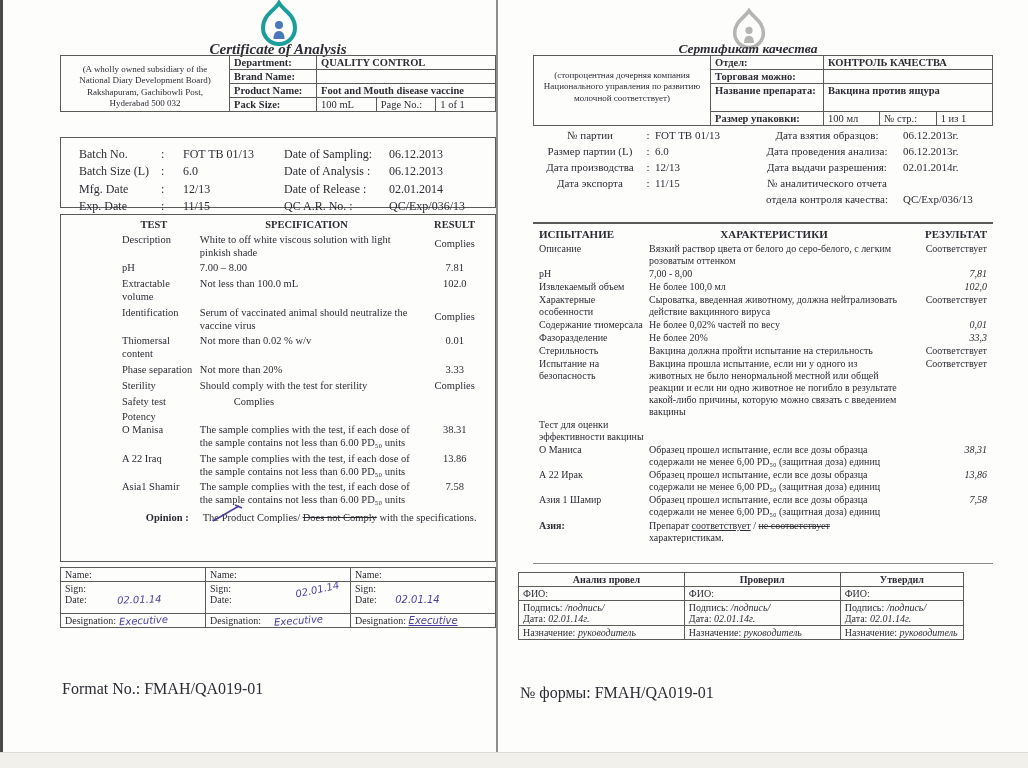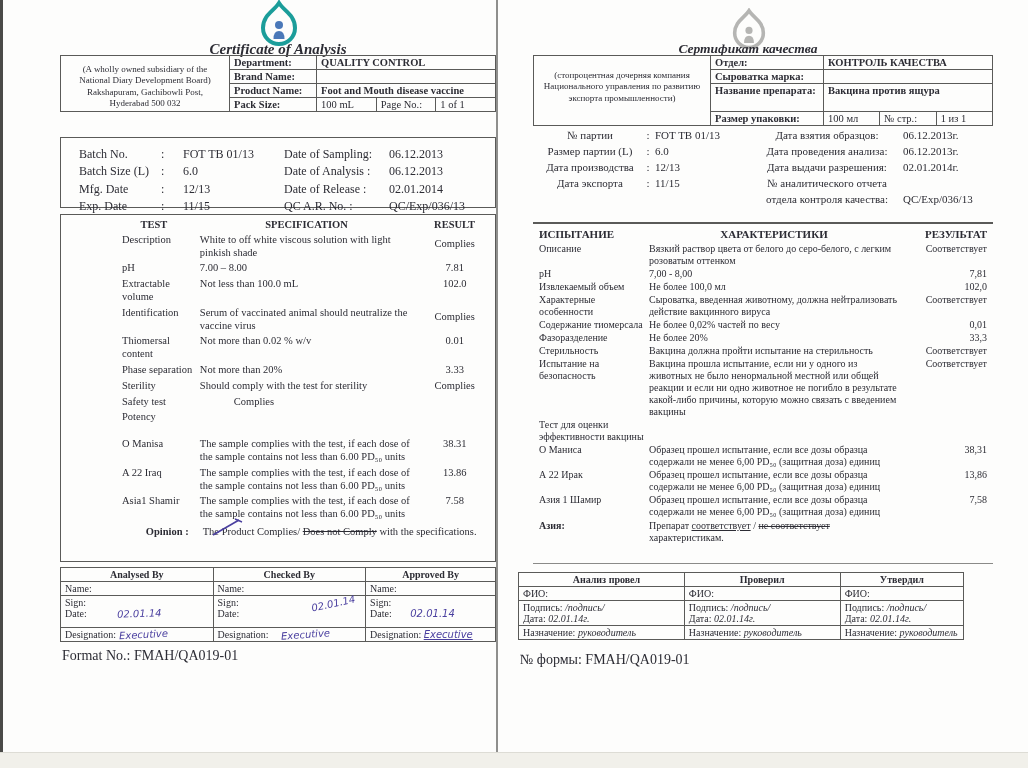--- a/index.html
+++ b/index.html
@@ -289,7 +289,7 @@
       <td class="bold" colspan="3">КОНТРОЛЬ КАЧЕСТВА</td>
     </tr>
     <tr>
-      <td class="lab">Сыроватка марка:</td>
+      <td class="lab">Торговая можно:</td>
       <td colspan="3"></td>
     </tr>
     <tr style="height:28px;">

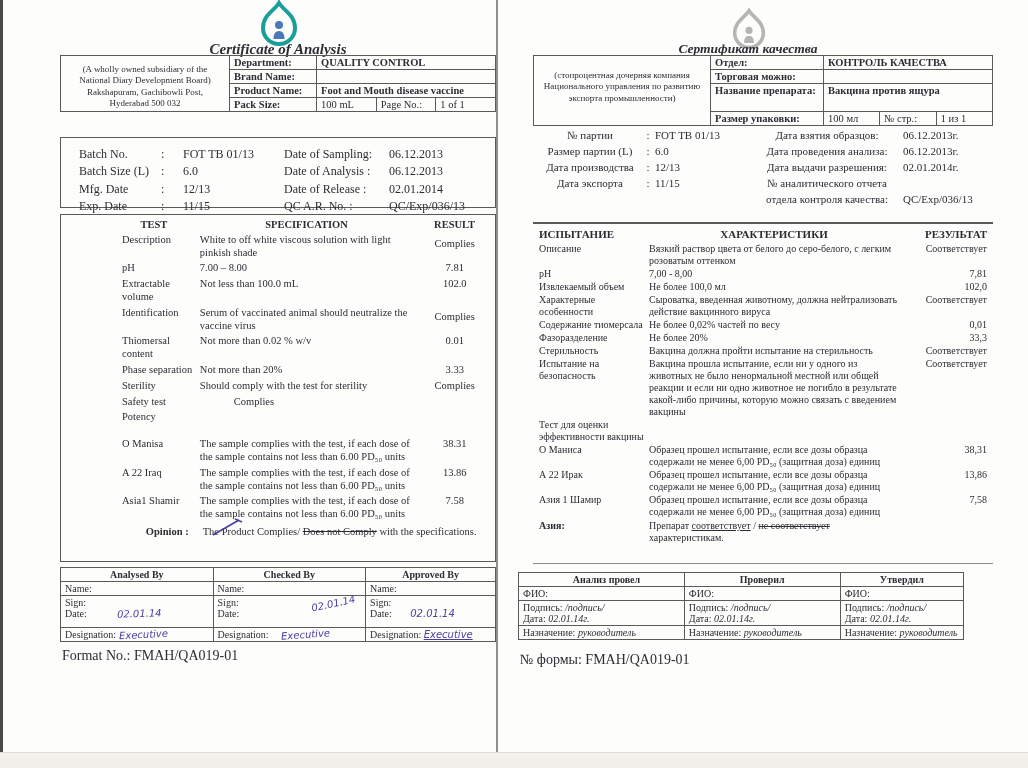--- a/index.html
+++ b/index.html
@@ -283,7 +283,7 @@
       <td class="orgnote" rowspan="4" style="width:168px;padding-top:14px !important;">
         <span>(стопроцентная дочерняя компания</span><br>
         <span>Национального управления по развитию</span><br>
-        <span>экспорта промышленности)</span>
+        <span>молочной соответствует)</span>
       </td>
       <td class="lab" style="width:104px;">Отдел:</td>
       <td class="bold" colspan="3">КОНТРОЛЬ КАЧЕСТВА</td>

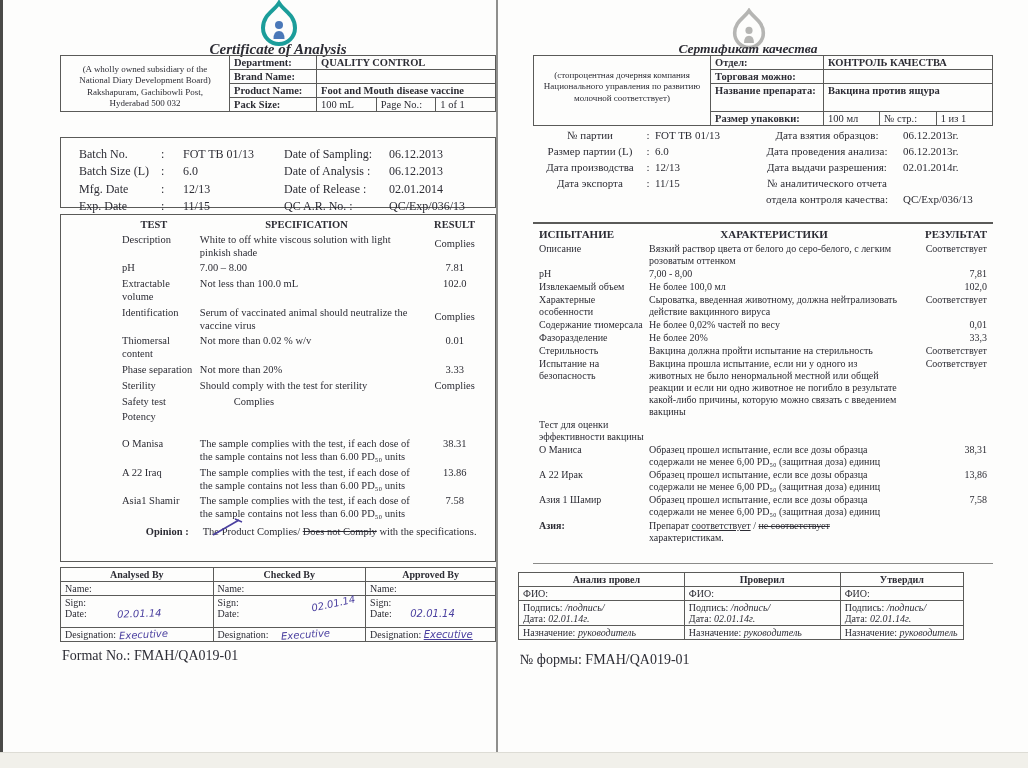--- a/index.html
+++ b/index.html
@@ -58,7 +58,7 @@
   .tick{position:absolute;left:8px;top:-9px;}
   .it{font-style:italic;}
   .pr .hdr td{padding:1px 4px;}
-  .resnum{padding-right:18px;}
+  .resnum{padding-right:18px;font-style:italic;}
 </style>
 </head>
 <body>

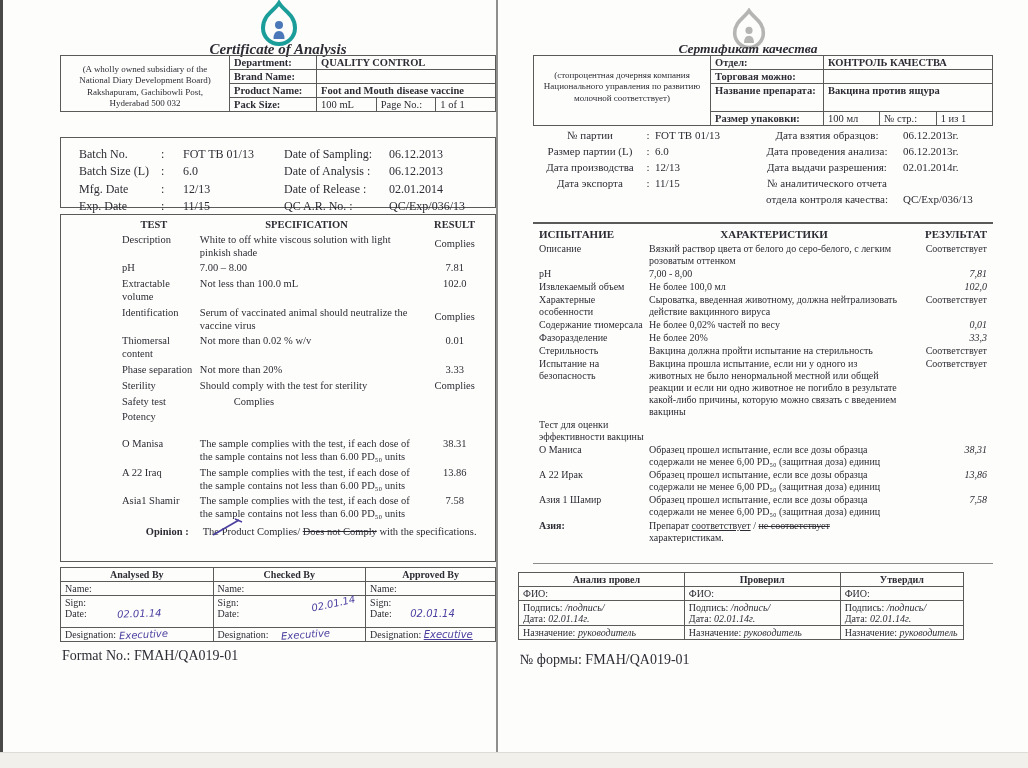--- a/index.html
+++ b/index.html
@@ -194,7 +194,7 @@
         <div class="cname">Safety test</div>
         <div class="cres">Complies</div>
       </div>
-    <div class="trow" style="margin-bottom:14px;">
+    <div class="trow" style="margin-bottom:0;">
         <div class="cname">Potency</div>
         <div class="cspec"></div>
         <div class="cres"></div>

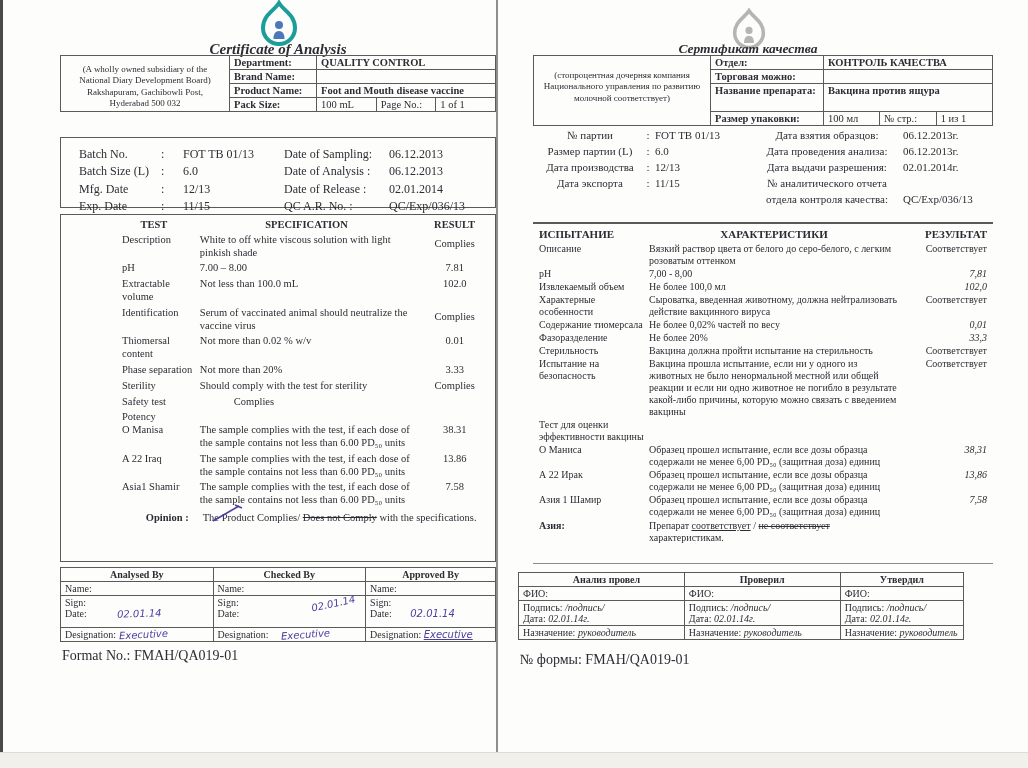--- a/index.html
+++ b/index.html
@@ -229,11 +229,6 @@
 
   <table class="sig" style="top:567px;">
     <tbody>
-        <tr>
-      <td class="h" style="width:33%;">Analysed By</td>
-      <td class="h" style="width:33%;">Checked By</td>
-      <td class="h">Approved By</td>
-    </tr>
     <tr>
       <td>Name:</td>
       <td>Name:</td>

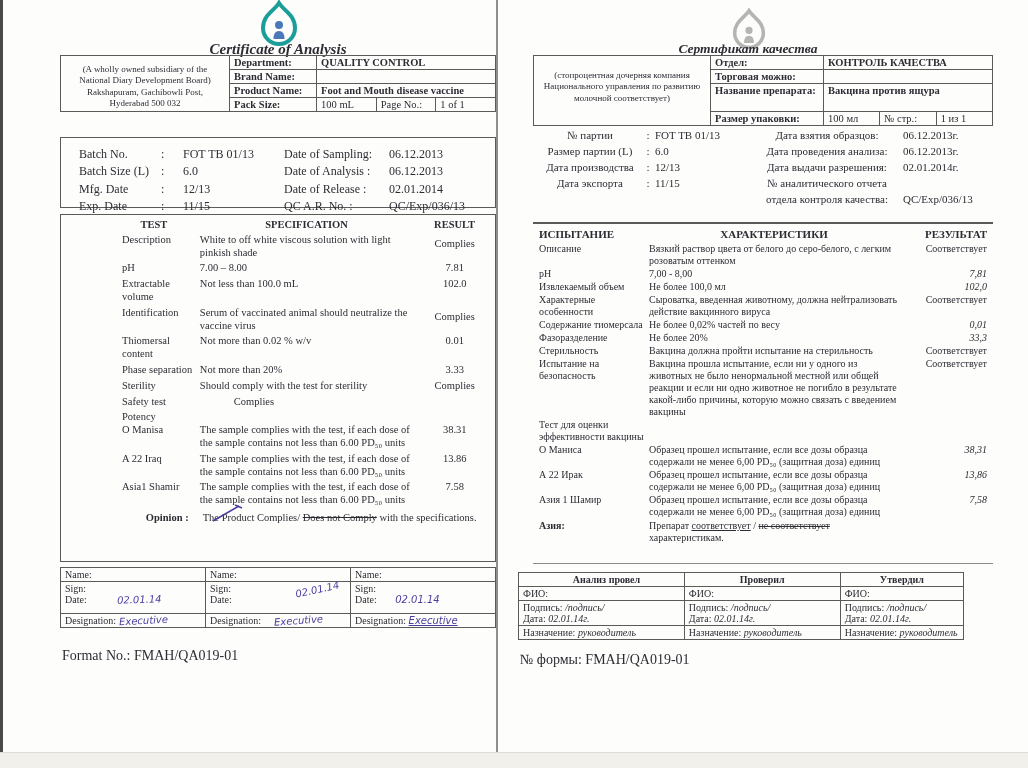--- a/index.html
+++ b/index.html
@@ -52,7 +52,7 @@
   .sig{position:absolute;width:100%;table-layout:fixed;font-size:10px;}
   .sig td{padding:1px 4px;}
   .sig .h{font-weight:bold;text-align:center;}
-  .formatline{position:absolute;font-size:14px;}
+  .formatline{position:absolute;font-size:16px;margin-top:32px;}
   .hw{color:#4a3f9f;font-family:"DejaVu Sans",sans-serif;font-style:italic;font-size:10px;}
   .tickwrap{position:relative;display:inline;}
   .tick{position:absolute;left:8px;top:-9px;}

